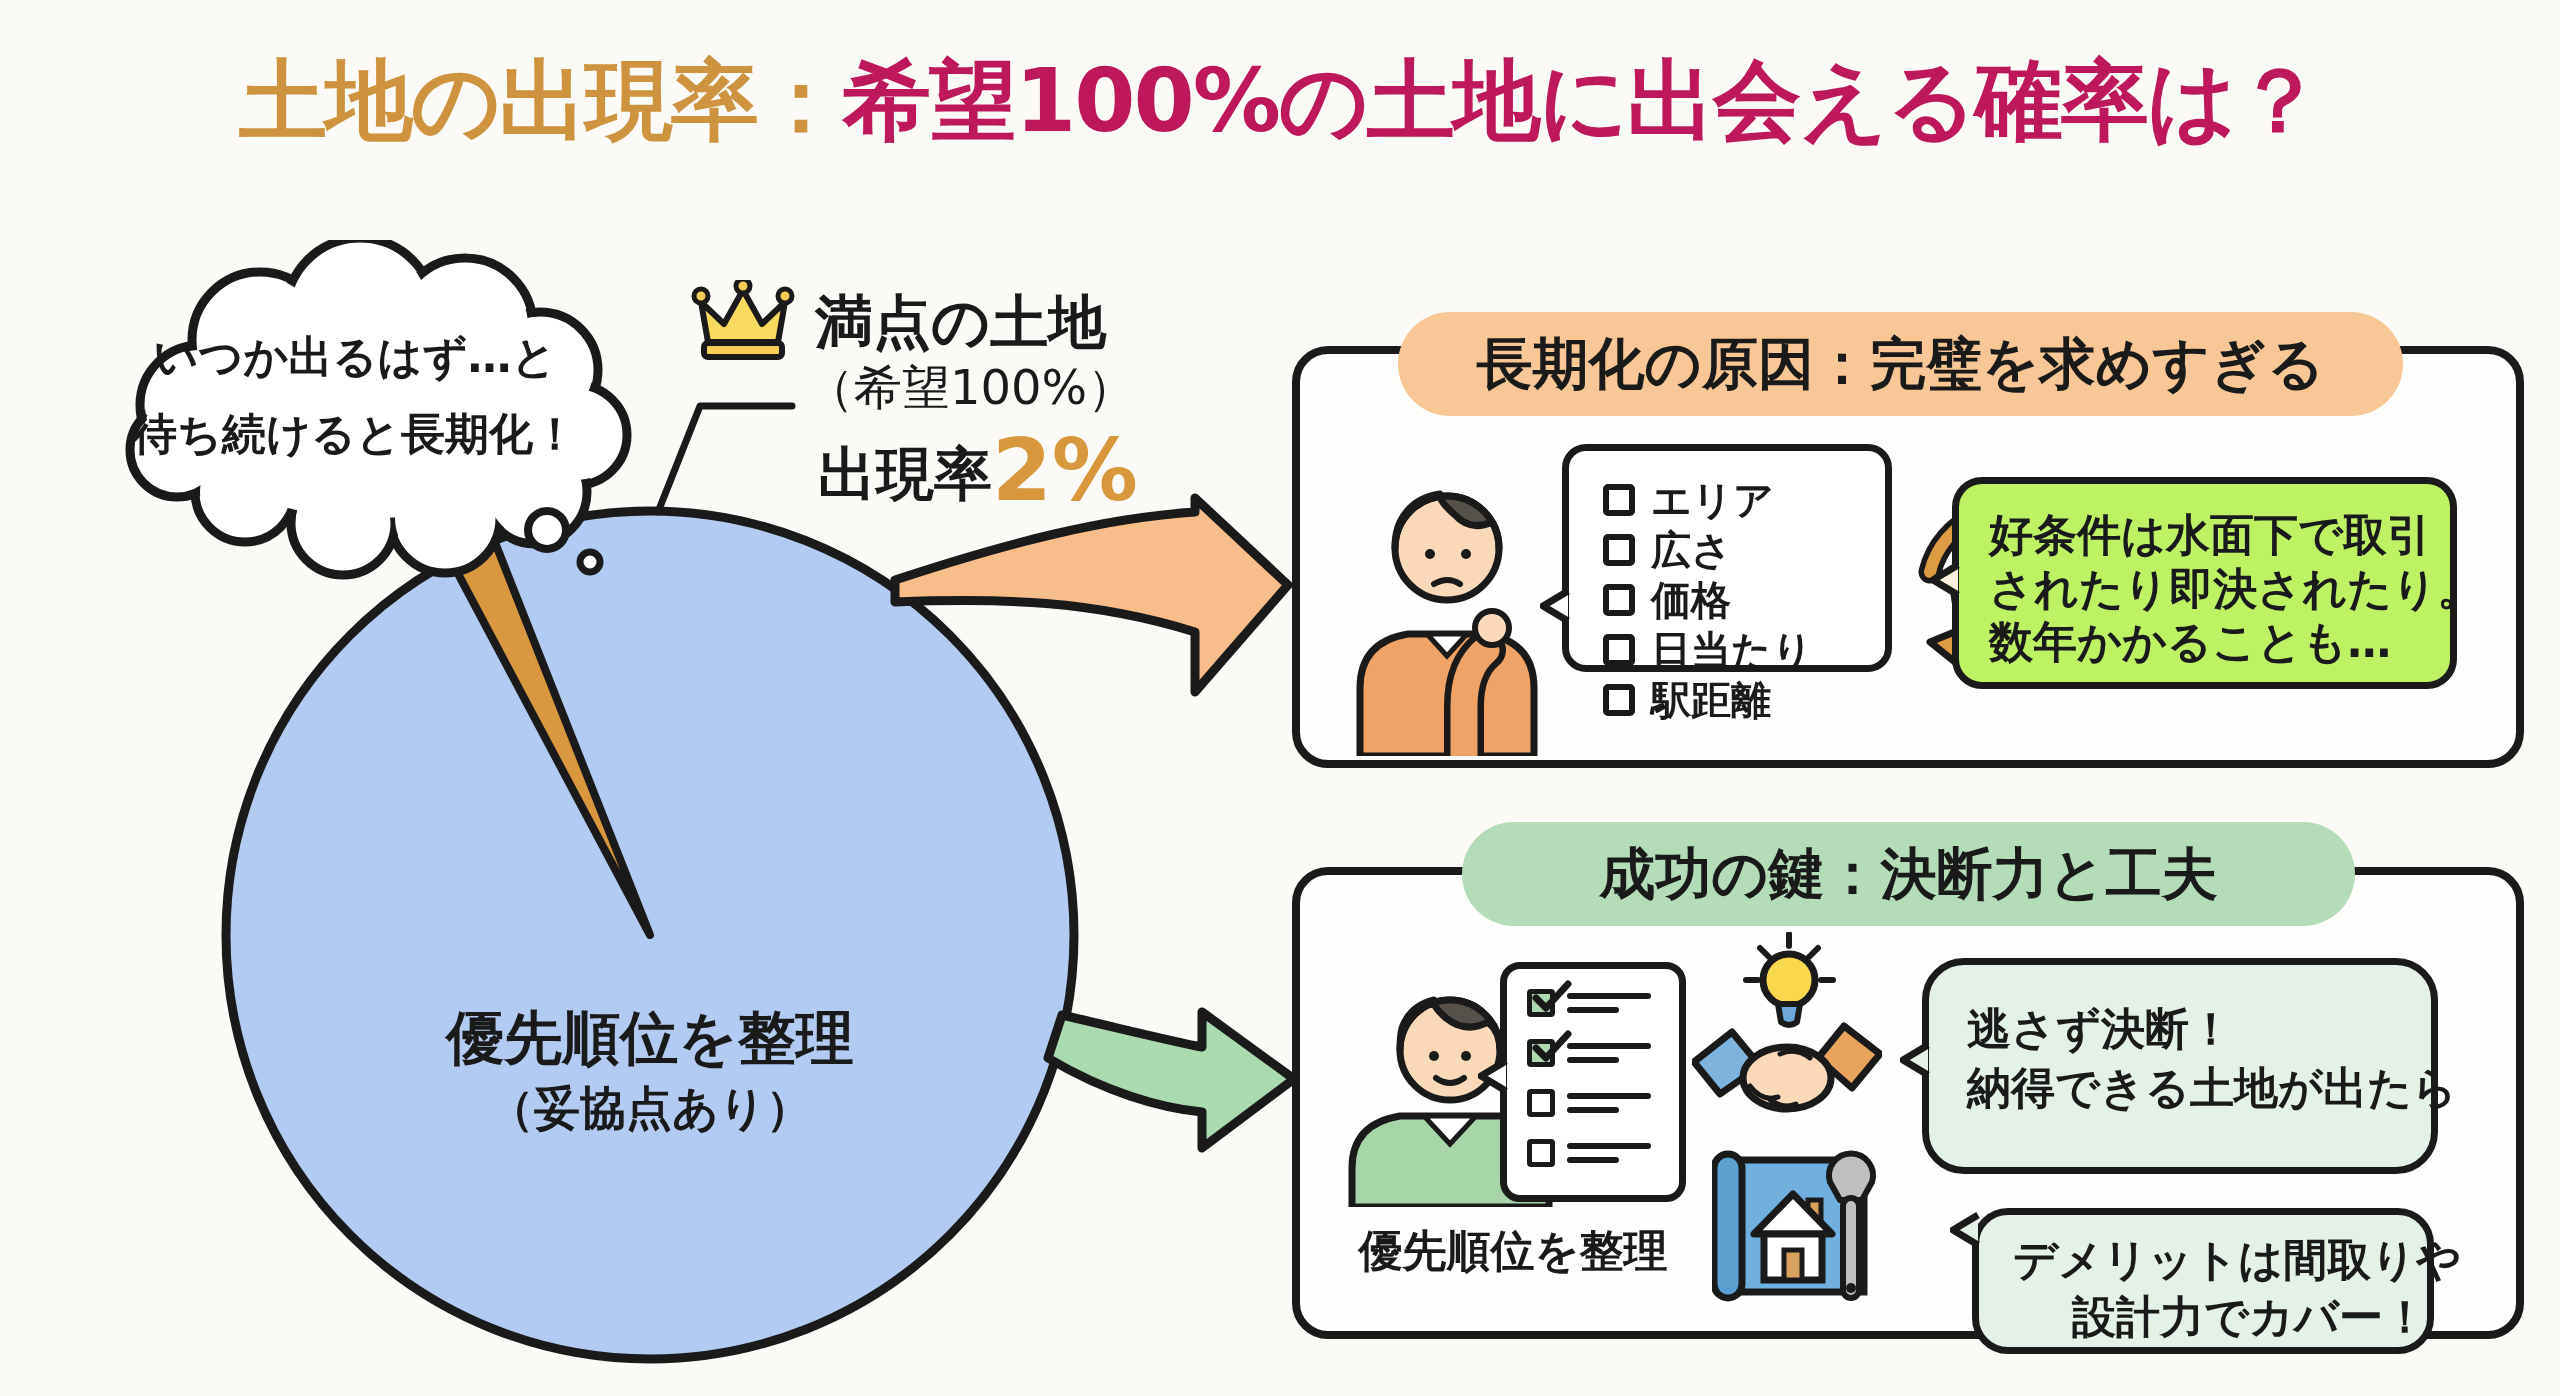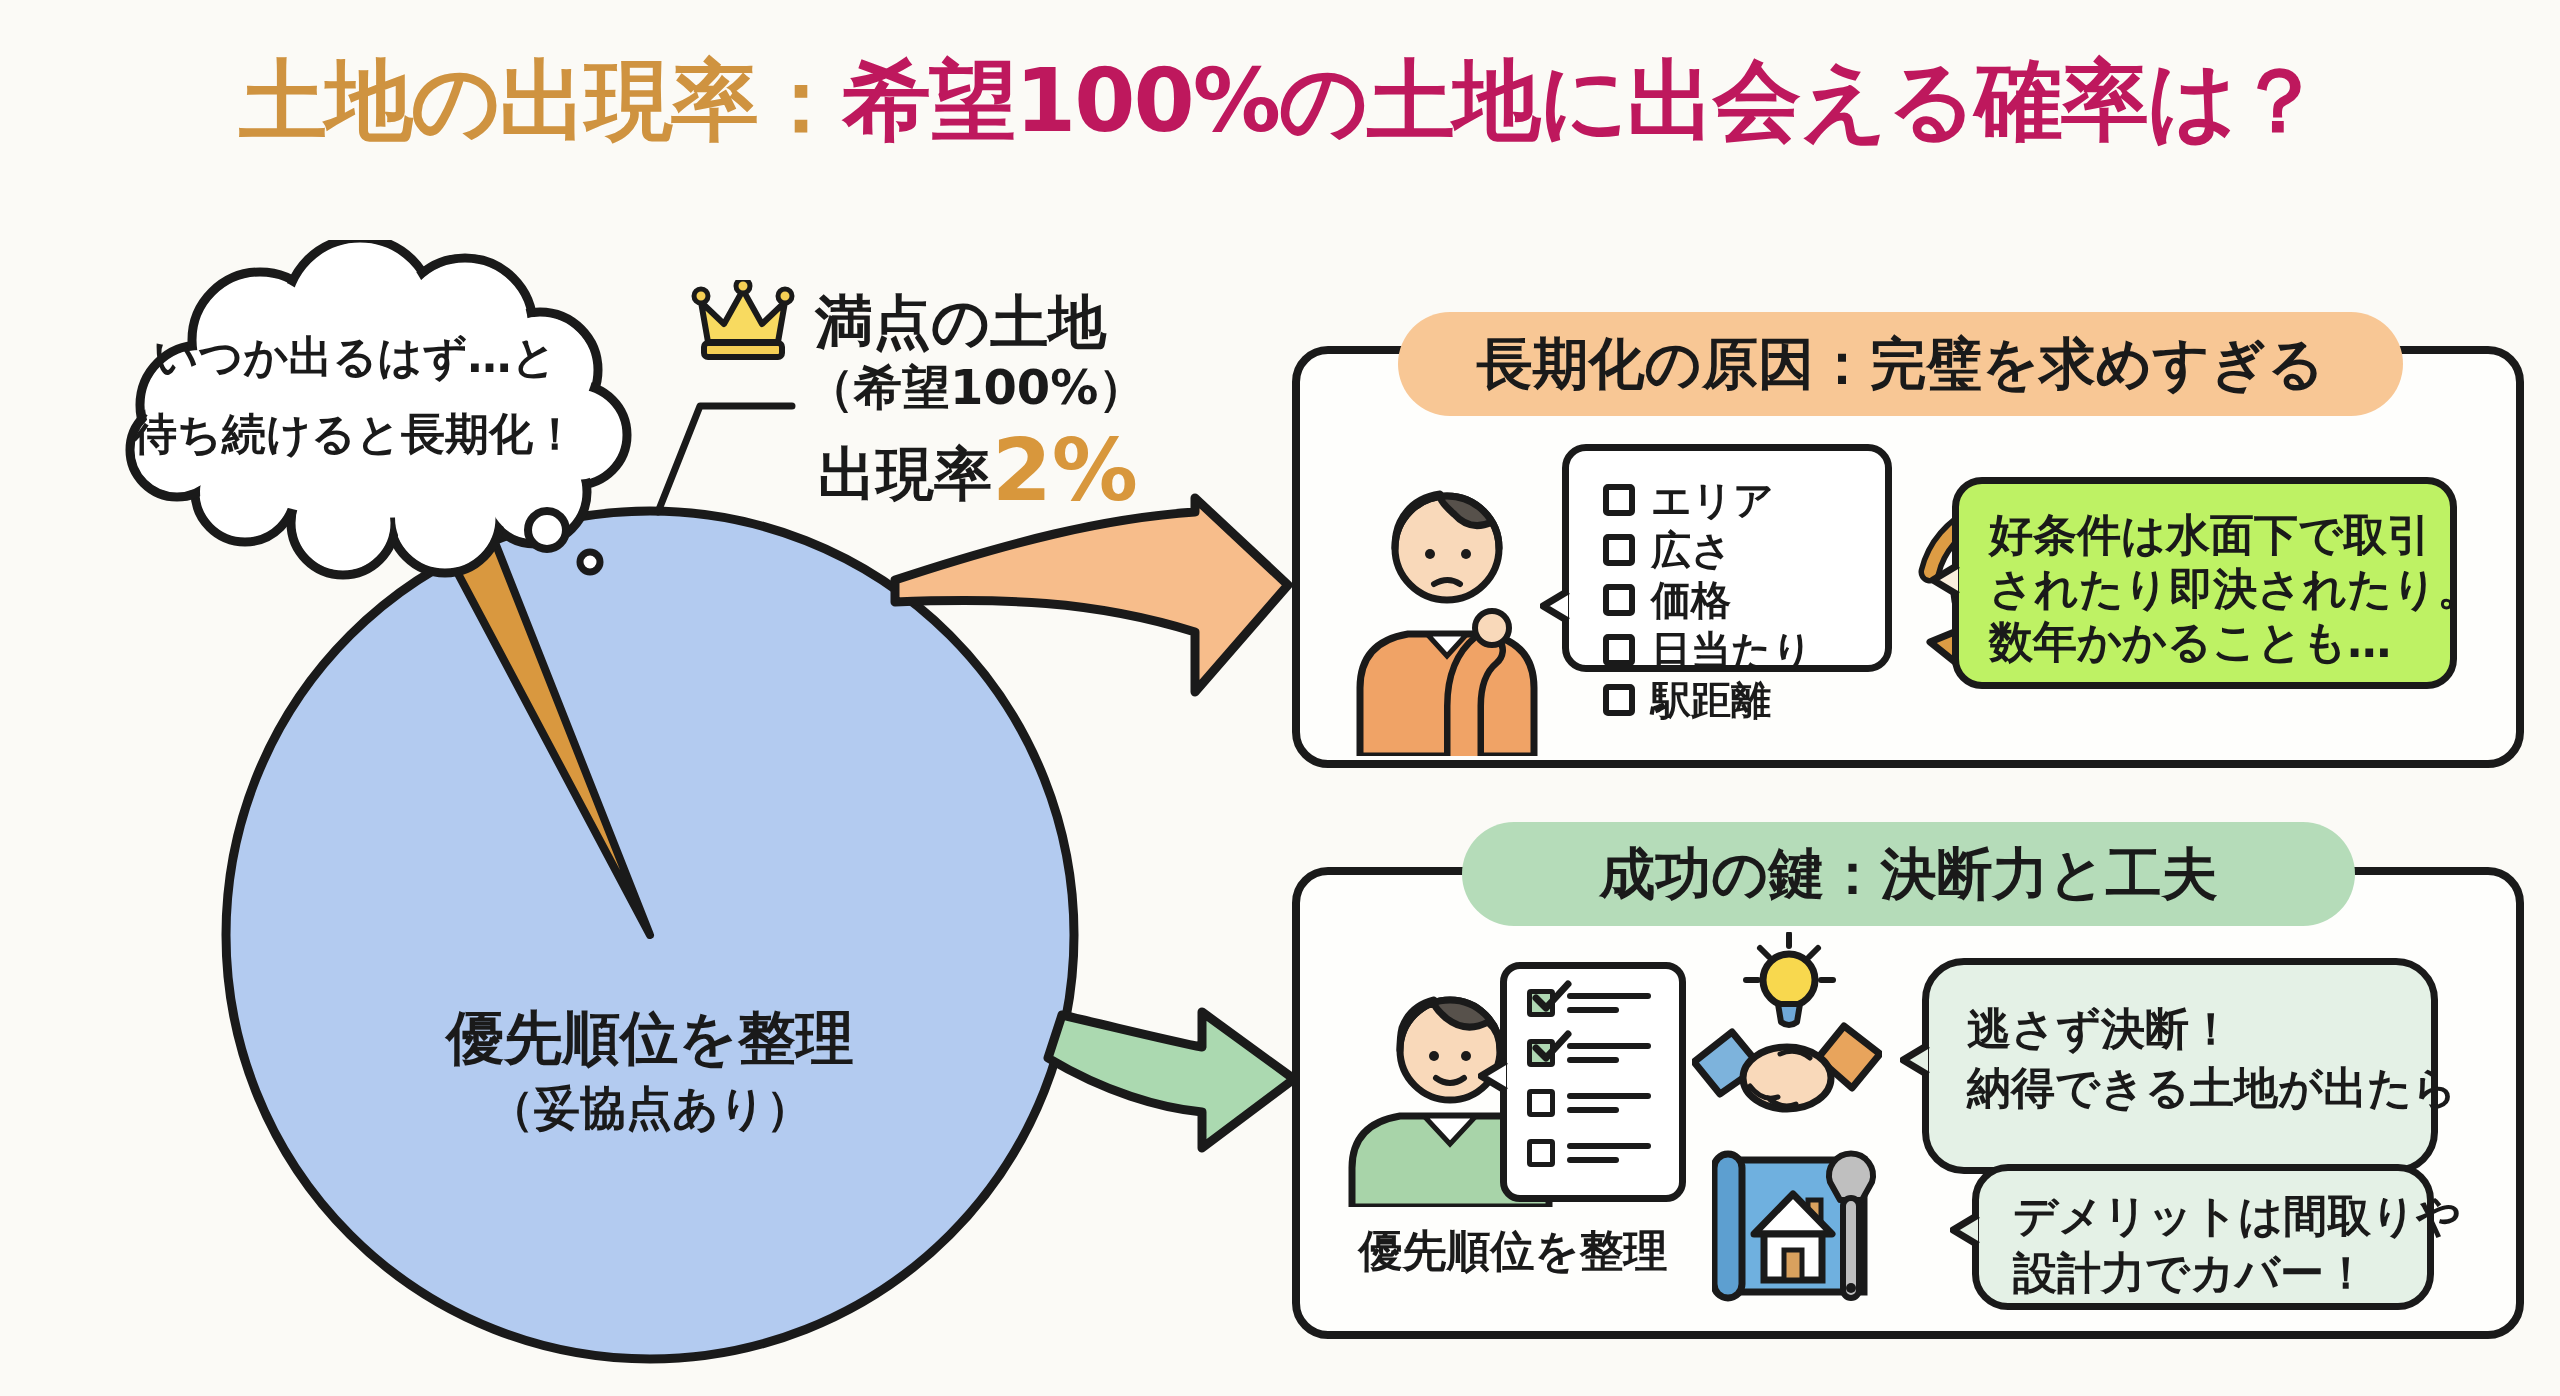--- a/index.html
+++ b/index.html
@@ -22,7 +22,7 @@
   .cloud-text{left:115px;width:480px;text-align:center;font-size:44px;font-weight:700;line-height:1.0;}
   
   .callout-l1{left:815px;top:284px;font-size:58px;font-weight:700;}
-  .callout-l2{left:806px;top:356px;font-size:48px;font-weight:700;}
+  .callout-l2{left:806px;top:356px;font-size:48px;font-weight:400;}
   .callout-l3{left:818px;top:420px;font-size:58px;font-weight:700;white-space:nowrap;}
   .callout-l3 .pct{font-size:86px;color:#d8973c;vertical-align:-6px;}
   

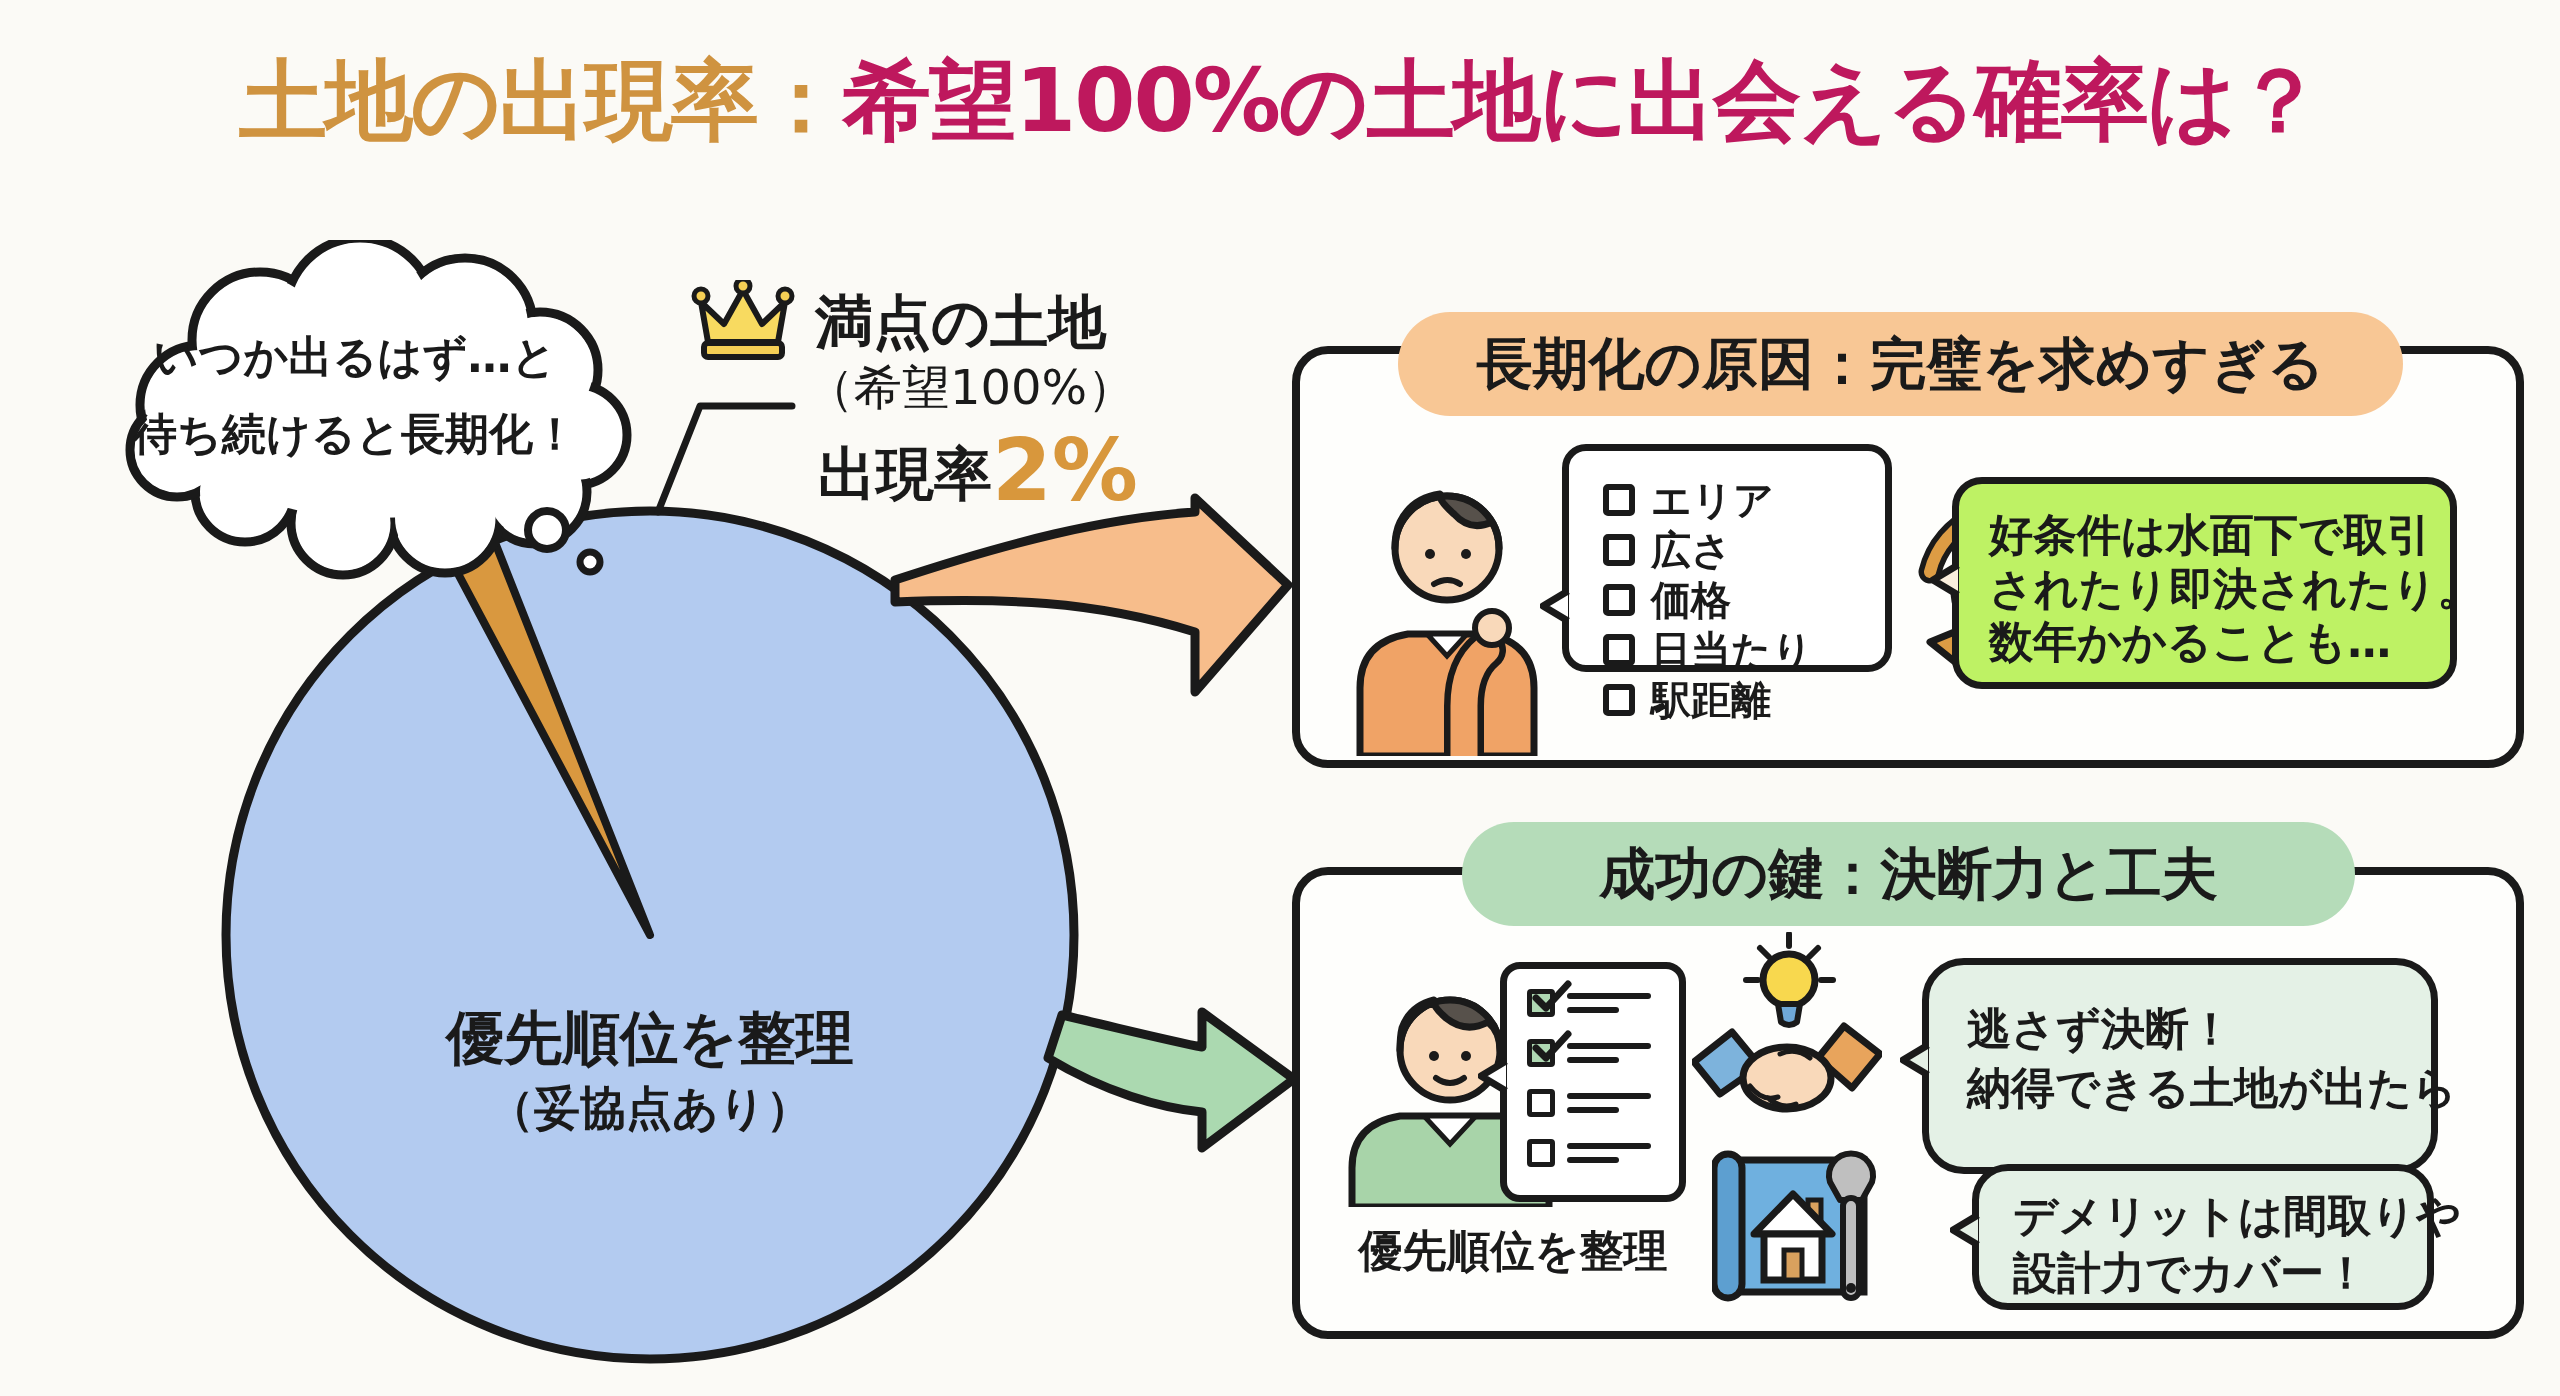--- a/index.html
+++ b/index.html
@@ -46,7 +46,7 @@
     padding:24px 0 0 30px;box-sizing:border-box;font-size:44px;font-weight:700;line-height:1.22;white-space:nowrap;}
   .green-bubble{background:#e4f1e6;font-weight:700;box-sizing:border-box;white-space:nowrap;}
   .gb1{left:1922px;top:958px;width:516px;height:216px;border-radius:42px;padding:34px 0 0 38px;font-size:44px;line-height:1.35;}
-  .gb2{left:1972px;top:1164px;width:462px;height:146px;border-radius:36px;padding:16px 0 0 34px;font-size:44px;line-height:1.3;}
+  .gb2{left:1972px;top:1208px;width:462px;height:146px;border-radius:36px;padding:16px 0 0 34px;font-size:44px;line-height:1.3;text-align:right;}
   .check-bubble2{left:1500px;top:962px;width:186px;height:240px;border-radius:20px;padding:20px 0 0 20px;box-sizing:border-box;}
   .mini-row{display:flex;align-items:flex-start;gap:12px;height:50px;}
   .mini-box{width:28px;height:28px;border:5px solid #1a1a1a;border-radius:4px;background:#fff;box-sizing:border-box;flex:0 0 auto;position:relative;}

